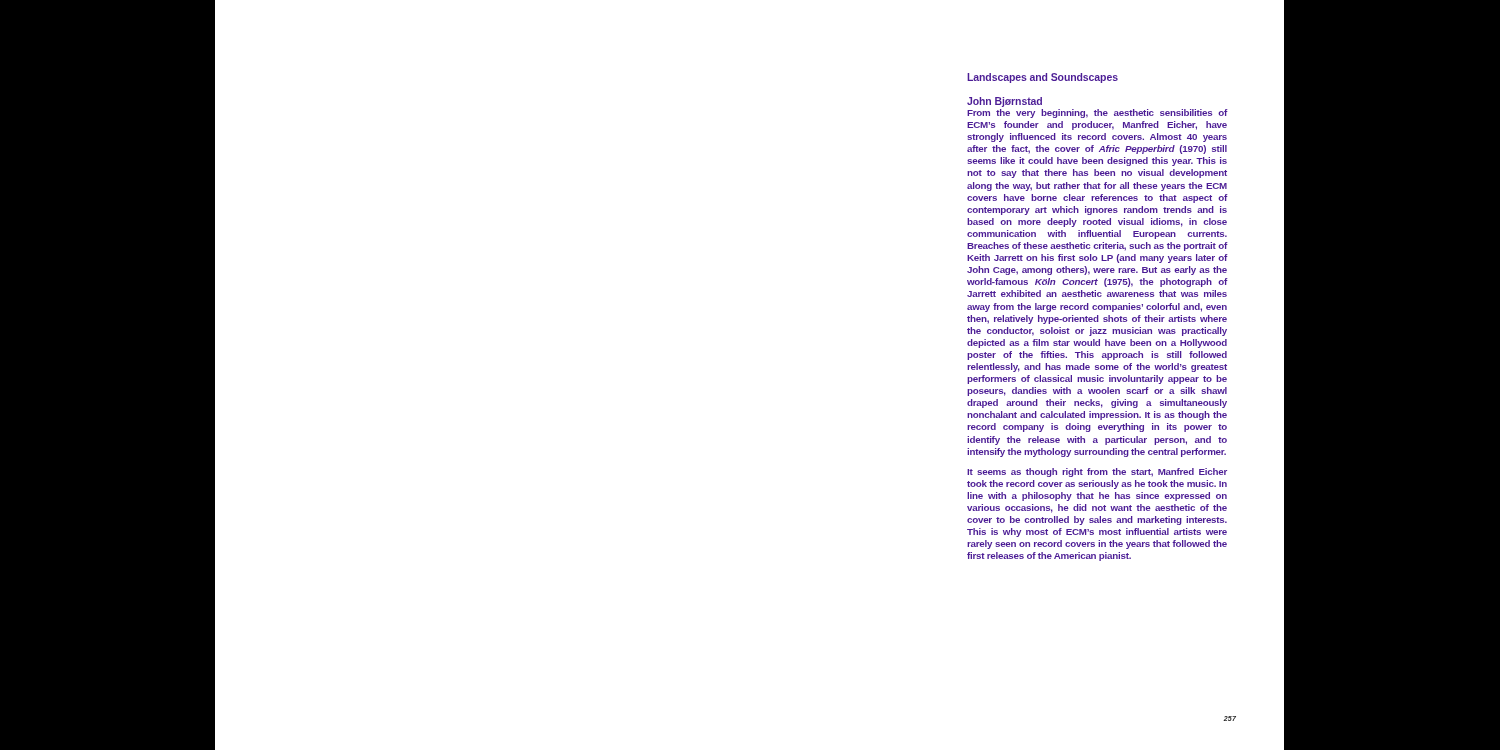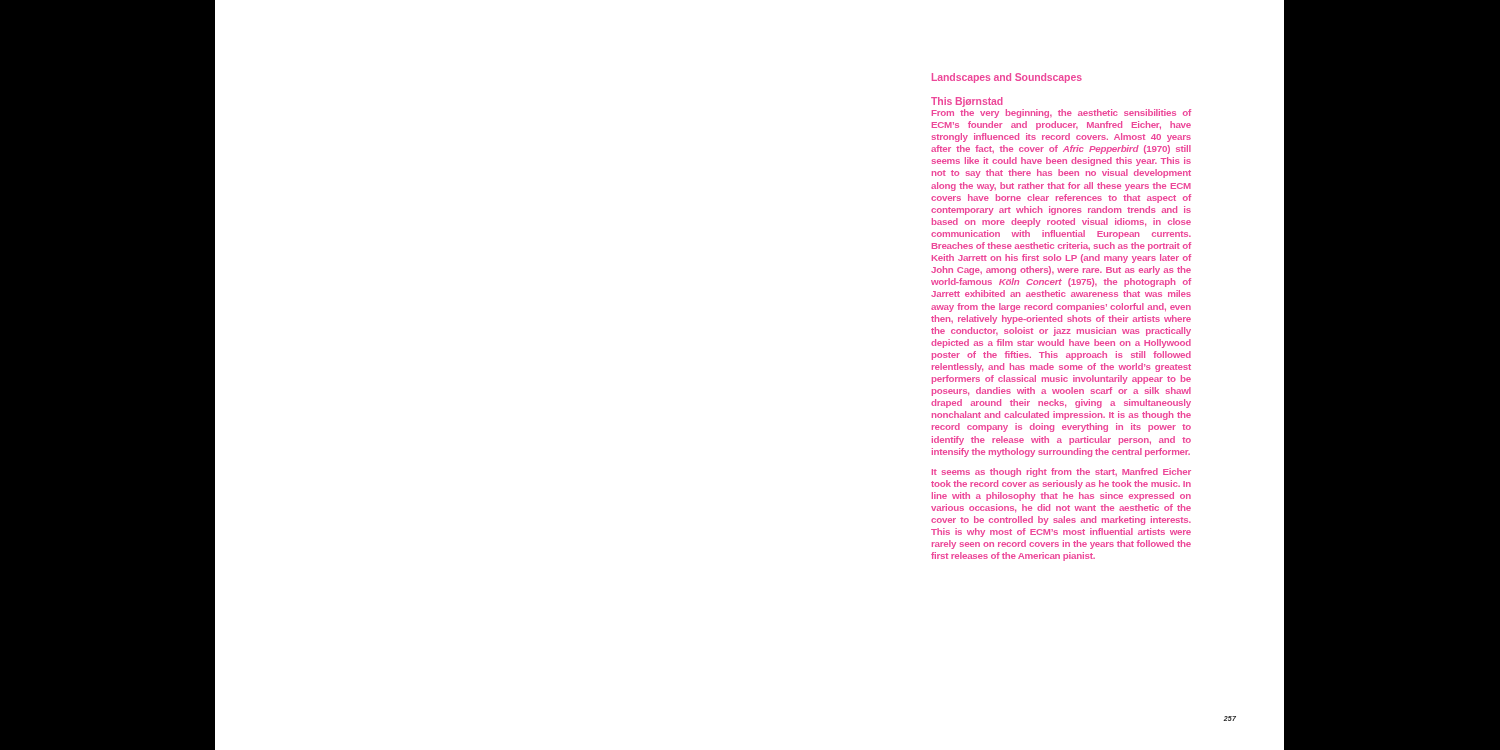--- a/index.html
+++ b/index.html
@@ -30,10 +30,10 @@
   }
   .text-col {
     position: absolute;
-    left: 716px;
+    left: 752px;
     top: 72px;
     width: 260px;
-    color: #ec4899;
+    color: #4c1d95;
   }
   .essay-title {
     font-size: 10.5px;

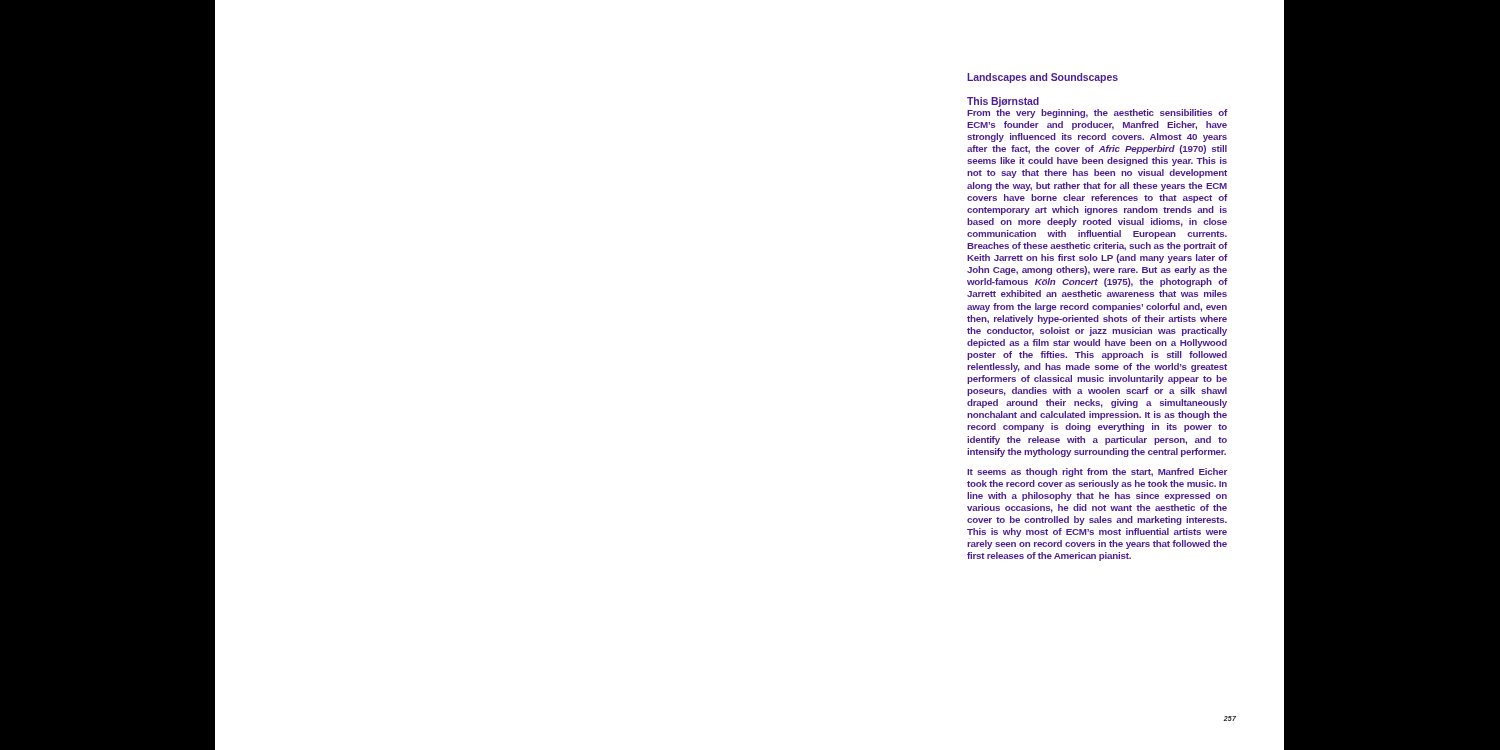--- a/index.html
+++ b/index.html
@@ -82,7 +82,7 @@
   <div class="spread">
     <div class="text-col">
       <h1 class="essay-title">Landscapes and Soundscapes</h1>
-      <h2 class="essay-author">This Bjørnstad</h2>
+      <h2 class="essay-author">John Bjørnstad</h2>
       <div class="essay-body">
         <p><span>From the very beginning, the aesthetic sensibilities of ECM’s founder and producer, Manfred Eicher, have strongly influenced its record covers. Almost 40 years after the fact, the cover of </span><em>Afric Pepperbird</em><span> (1970) still seems like it could have been designed this year. This is not to say that there has been no visual development along the way, but rather that for all these years the ECM covers have borne clear references to that aspect of contemporary art which ignores random trends and is based on more deeply rooted visual idioms, in close communication with influential European currents. Breaches of these aesthetic criteria, such as the portrait of Keith Jarrett on his first solo LP (and many years later of John Cage, among others), were rare. But as early as the world-famous </span><em>Köln Concert</em><span> (1975), the photograph of Jarrett exhibited an aesthetic awareness that was miles away from the large record companies’ colorful and, even then, relatively hype-oriented shots of their artists where the conductor, soloist or jazz musician was practically depicted as a film star would have been on a Hollywood poster of the fifties. This approach is still followed relentlessly, and has made some of the world’s greatest performers of classical music involuntarily appear to be poseurs, dandies with a woolen scarf or a silk shawl draped around their necks, giving a simultaneously nonchalant and calculated impression. It is as though the record company is doing everything in its power to identify the release with a particular person, and to intensify the mythology surrounding the central performer.</span></p>
         <p><span>It seems as though right from the start, Manfred Eicher took the record cover as seriously as he took the music. In line with a philosophy that he has since expressed on various occasions, he did not want the aesthetic of the cover to be controlled by sales and marketing interests. This is why most of ECM’s most influential artists were rarely seen on record covers in the years that followed the first releases of the American pianist.</span></p>

